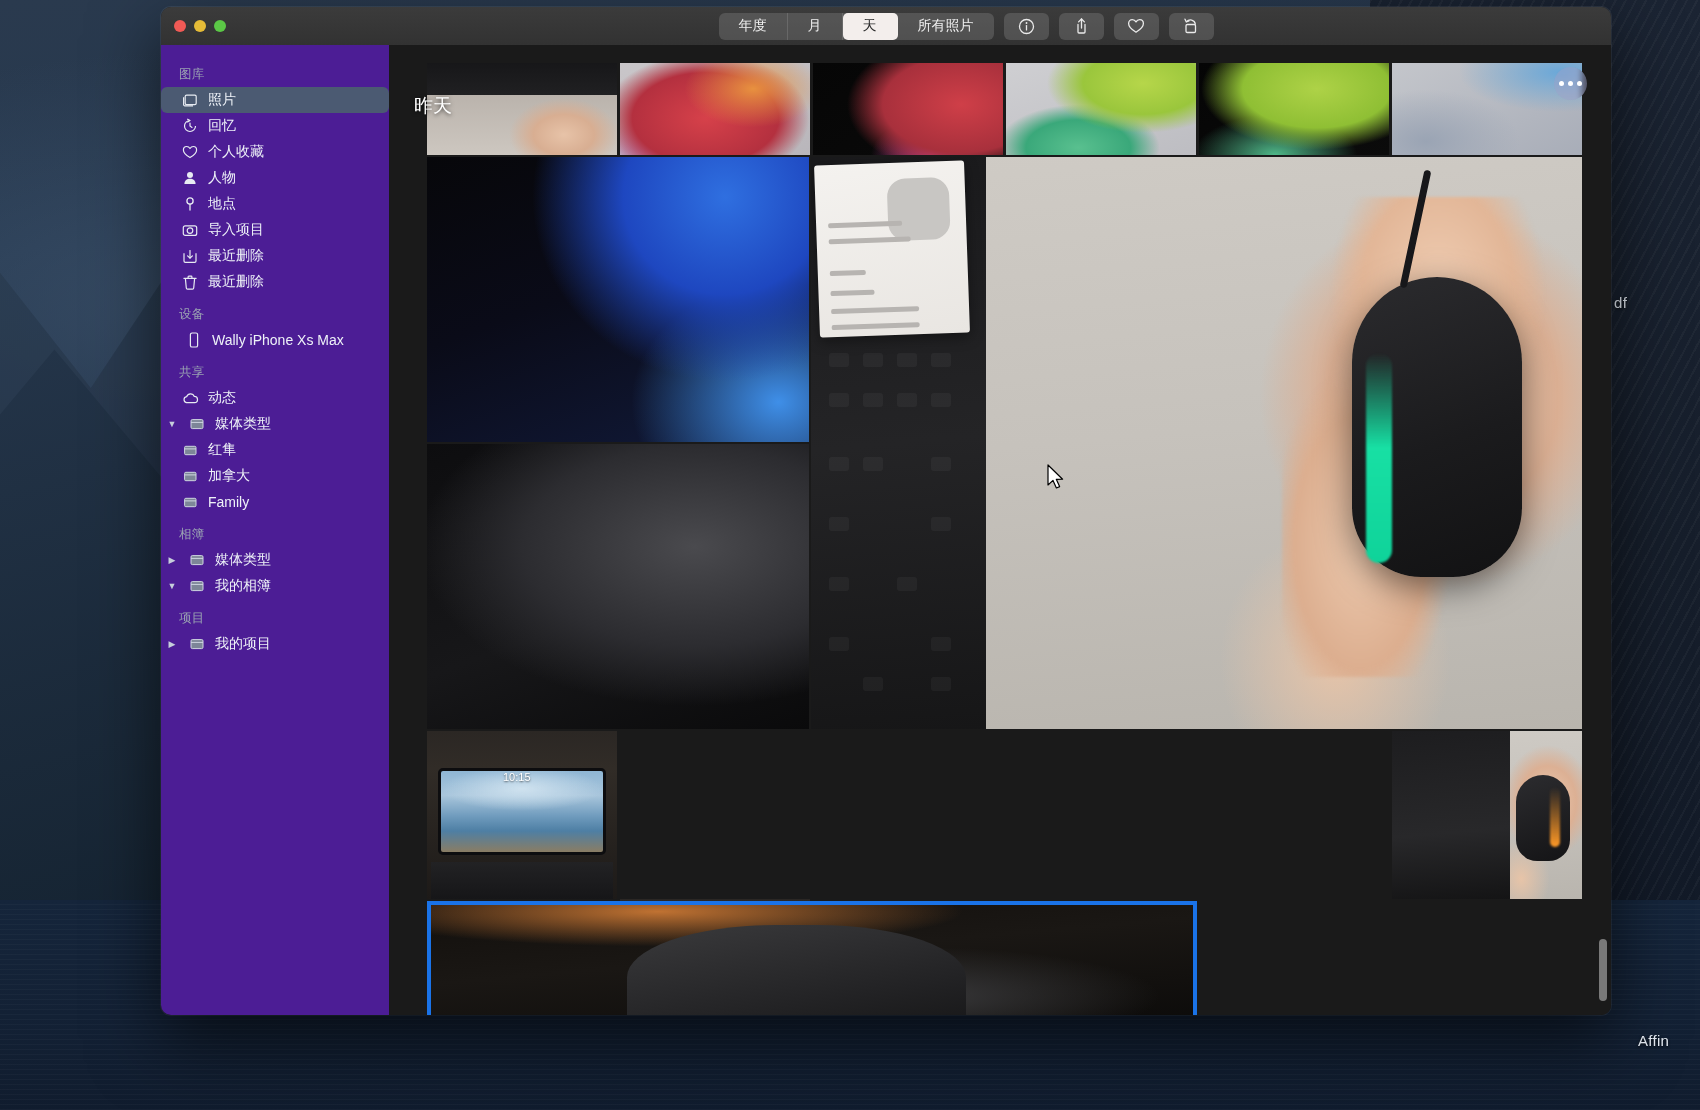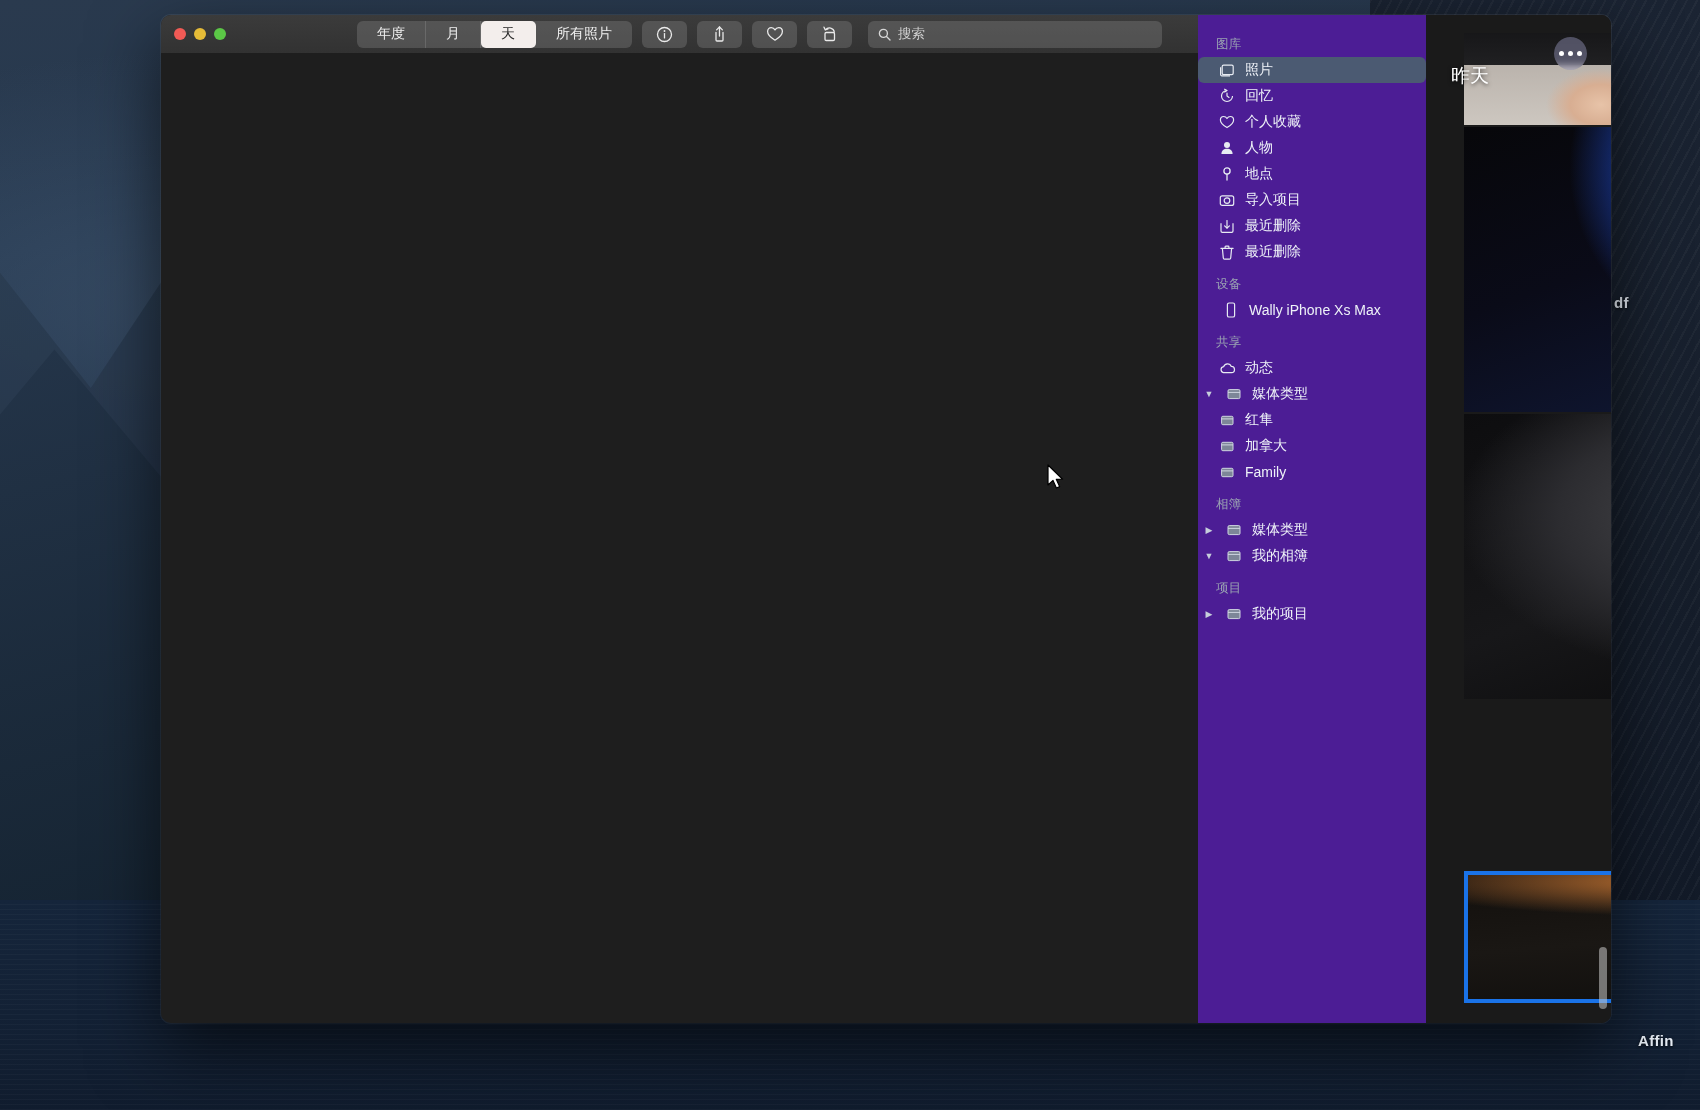--- a/index.html
+++ b/index.html
@@ -50,10 +50,10 @@
 
   
   #win {
-    position:absolute; left:161px; top:15px; width:1450px; height:1008px;
+    position:absolute; left:161px; top:7px; width:1450px; height:1008px;
     background:#1e1e1e; border-radius:10px; overflow:hidden;
     box-shadow: 0 26px 70px rgba(0,0,0,.62), 0 0 0 1px rgba(255,255,255,.08);
-    display:flex; flex-direction:row;
+    display:flex; flex-direction:column;
   }
   
   #titlebar {

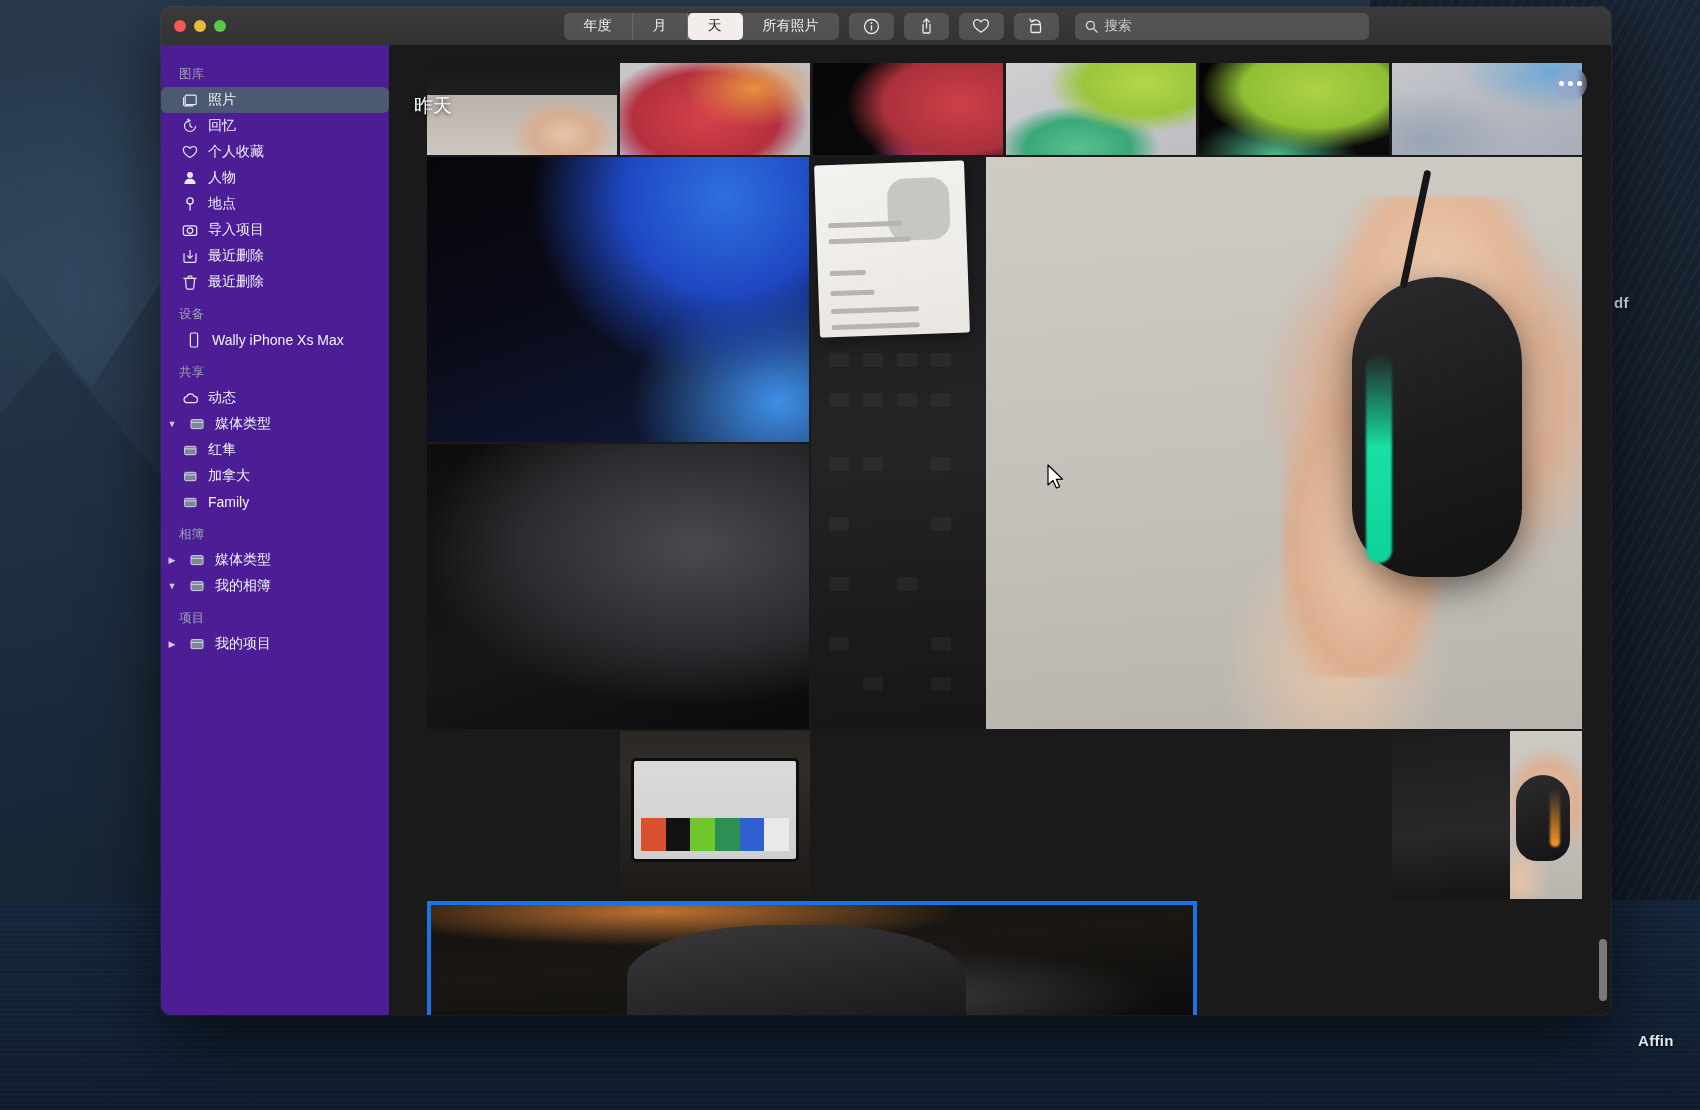--- a/index.html
+++ b/index.html
@@ -326,13 +326,6 @@
           </svg>
         </div>
 
-        <div class="search">
-          <svg width="13" height="13" viewBox="0 0 13 13">
-            <circle cx="5.4" cy="5.4" r="4" fill="none" stroke="#d7d7d7" stroke-width="1.35"></circle>
-            <path d="M8.5 8.5 L12 12" stroke="#d7d7d7" stroke-width="1.35" stroke-linecap="round"></path>
-          </svg>
-          <span class="ph">搜索</span>
-        </div>
       </div>
       <div style="width:36px"></div>
     </div>

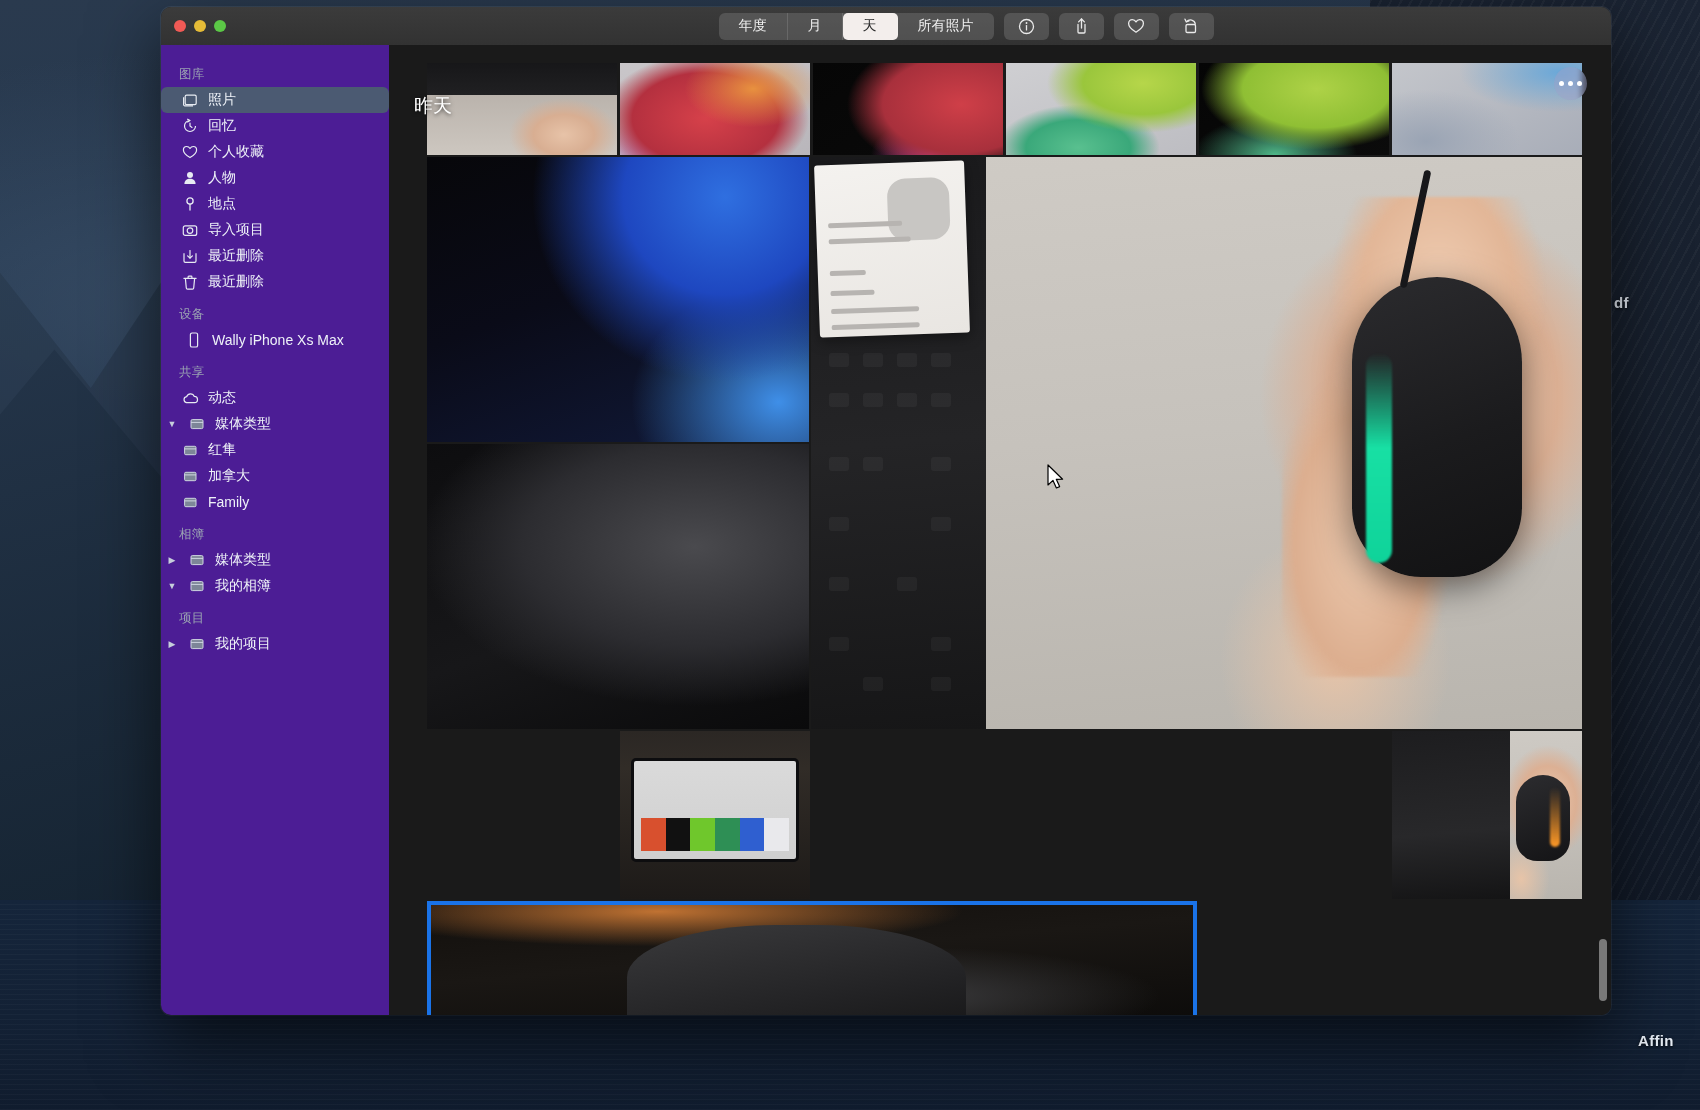--- a/index.html
+++ b/index.html
@@ -44,7 +44,7 @@
       linear-gradient(180deg, #15253b 0%, #132135 55%, #101c2e 100%);
   }
   .desk-label {
-    position:absolute; color:#e8eef6; font-size:15px; font-weight:bold;
+    position:absolute; color:#e8eef6; font-size:15px; font-weight:normal;
     text-shadow: 0 1px 3px rgba(0,0,0,.8); letter-spacing:.3px;
   }
 

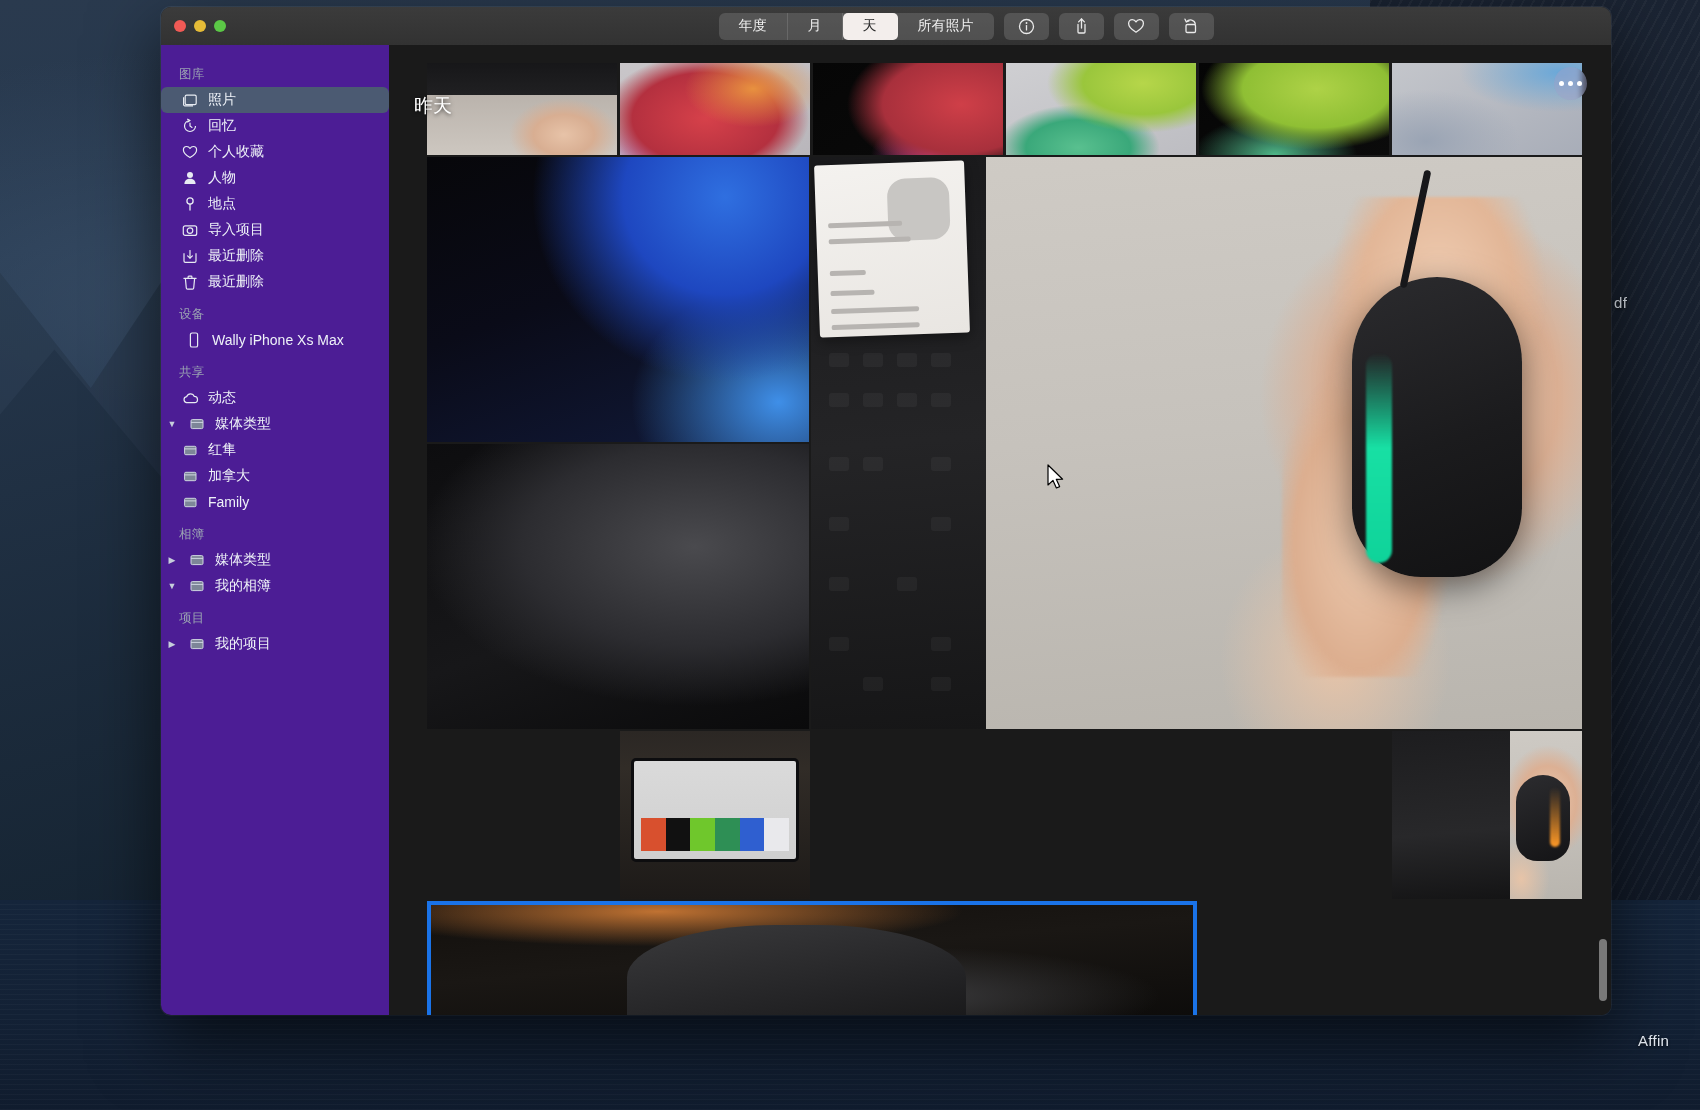--- a/index.html
+++ b/index.html
@@ -576,6 +576,11 @@
             </div>
           </div>
 
+          <div class="cell ph-ipad" style="left:38px; top:686px; width:190px; height:168px;">
+            <div class="ipad-scr"></div>
+            <div class="ipad-time">10:15</div>
+            <div class="ipad-kb"></div>
+          </div>
 
           <div class="cell ph-ipad ph-ipad-grid" style="left:231px; top:686px; width:190px; height:168px;">
             <div class="ipad-scr" style="top:16%; height:62%;">

